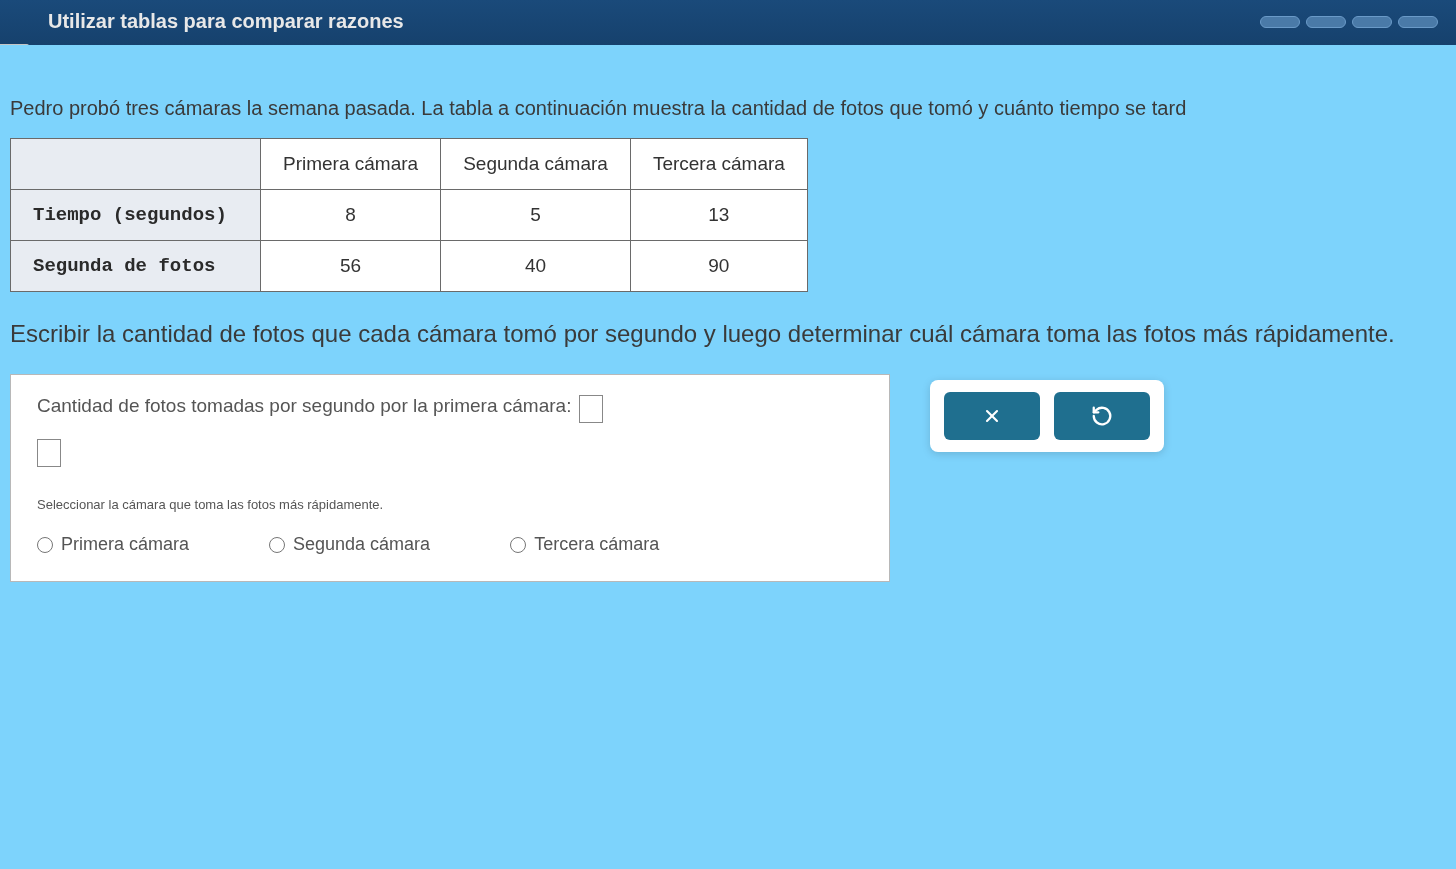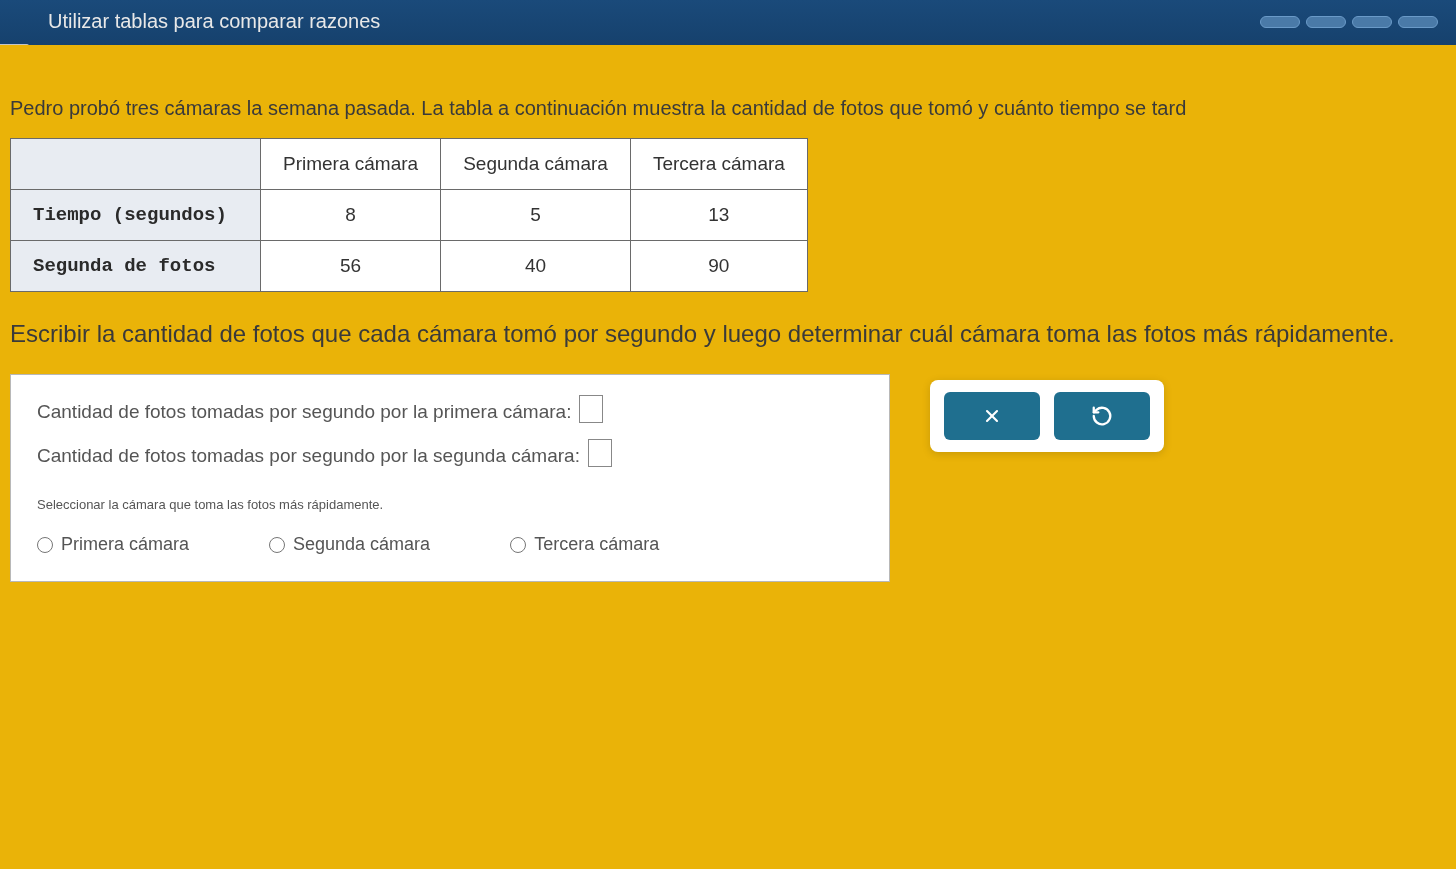--- a/index.html
+++ b/index.html
@@ -21,7 +21,7 @@
     justify-content: space-between;
     position: relative;
   }
-  .top-bar .title { font-weight: 400; }
+  .top-bar .title { font-weight: 700; }
   .progress-pills {
     display: flex;
     gap: 6px;

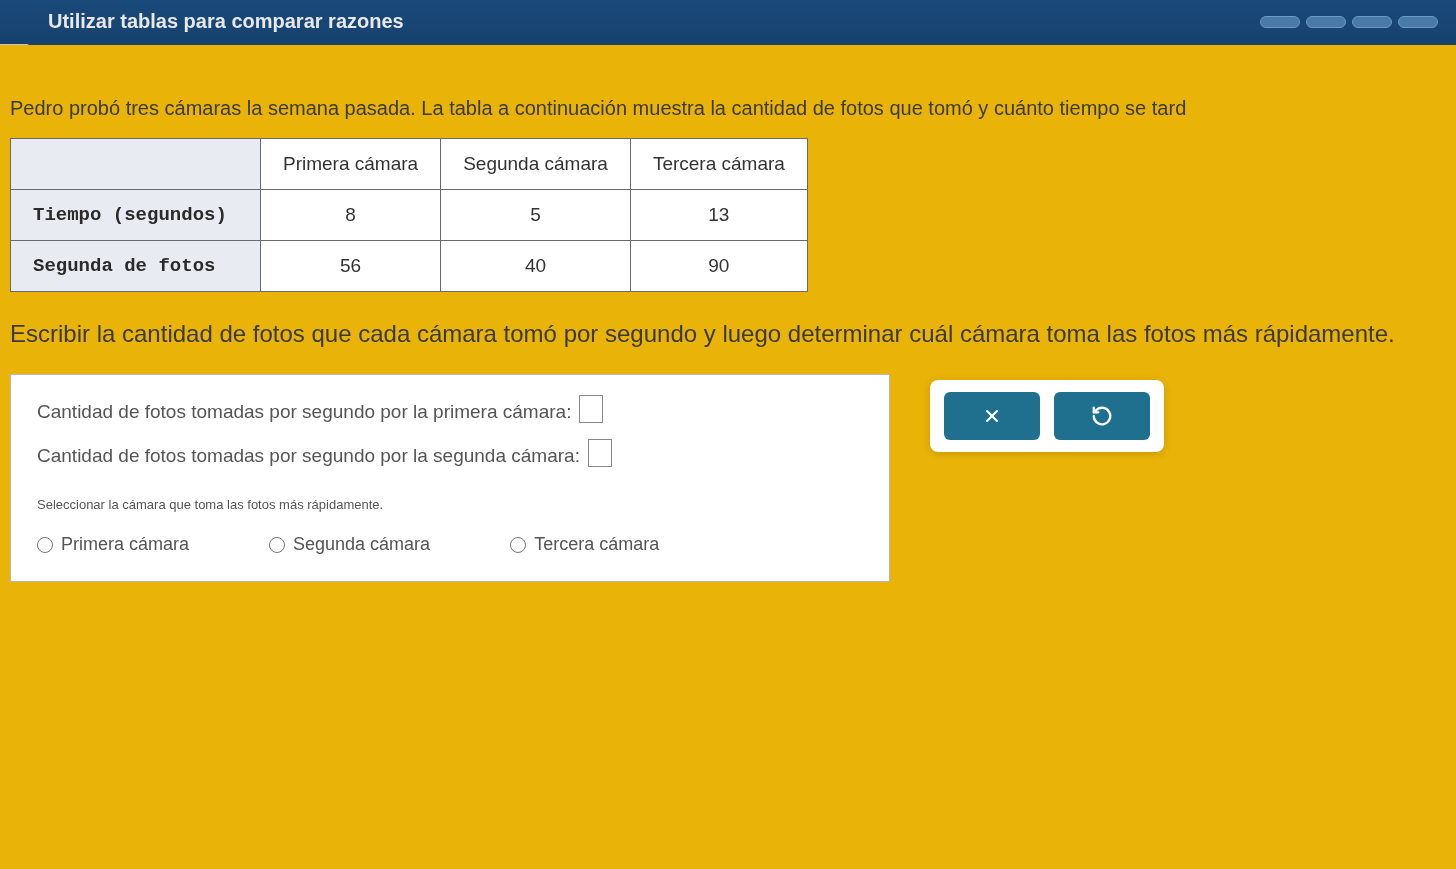--- a/index.html
+++ b/index.html
@@ -50,7 +50,7 @@
   }
   .content {
     padding: 28px 10px 10px 10px;
-    background: #eab308;
+    background: #7dd3fc;
     height: calc(100% - 44px);
     position: relative;
   }

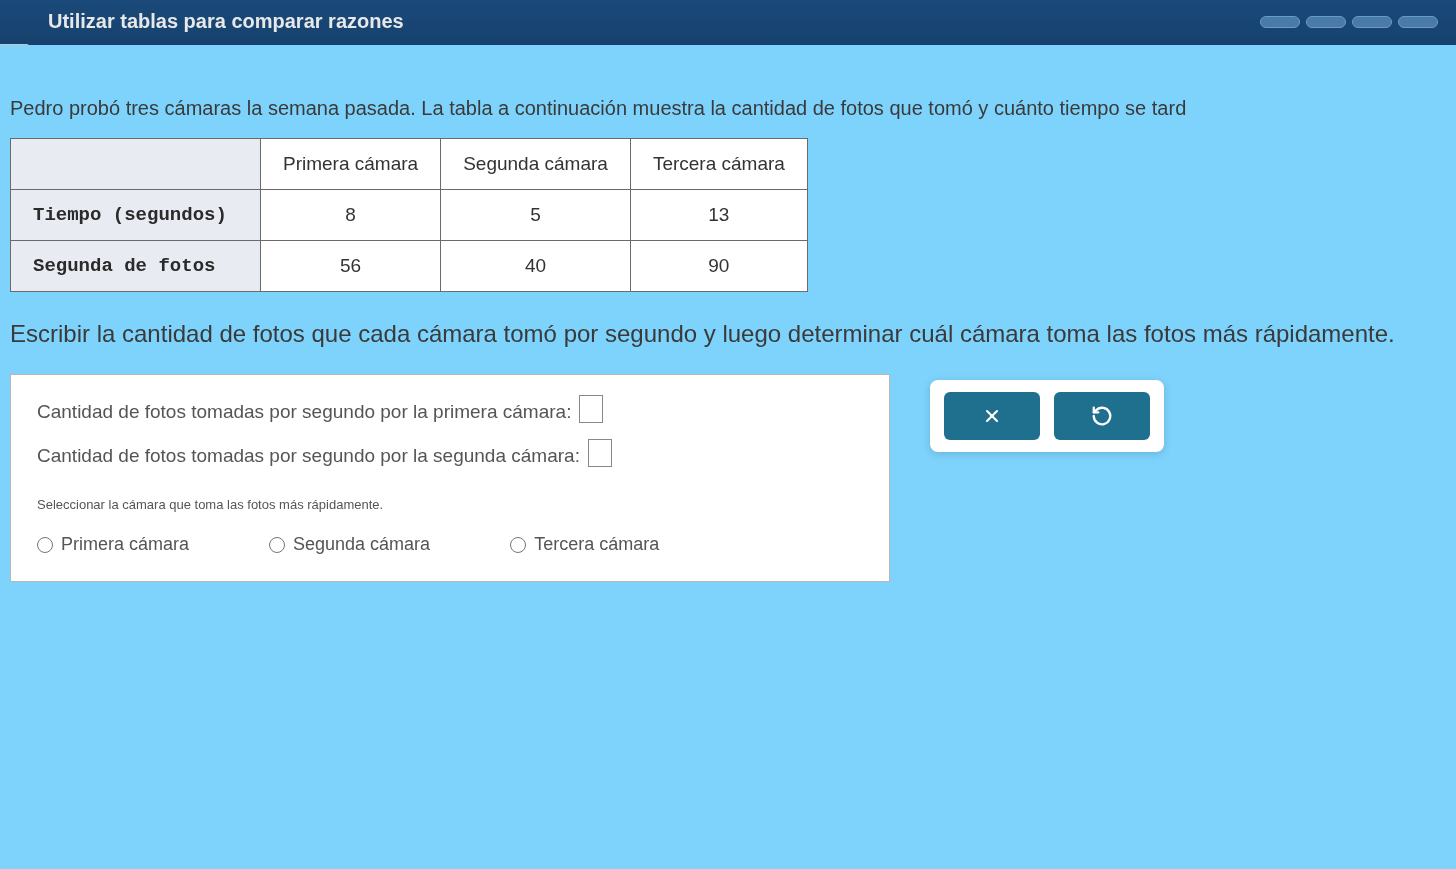--- a/index.html
+++ b/index.html
@@ -104,7 +104,7 @@
   }
   .answer-line {
     display: flex;
-    align-items: flex-end;
+    align-items: flex-start;
     gap: 8px;
     font-size: 19px;
     color: #555;

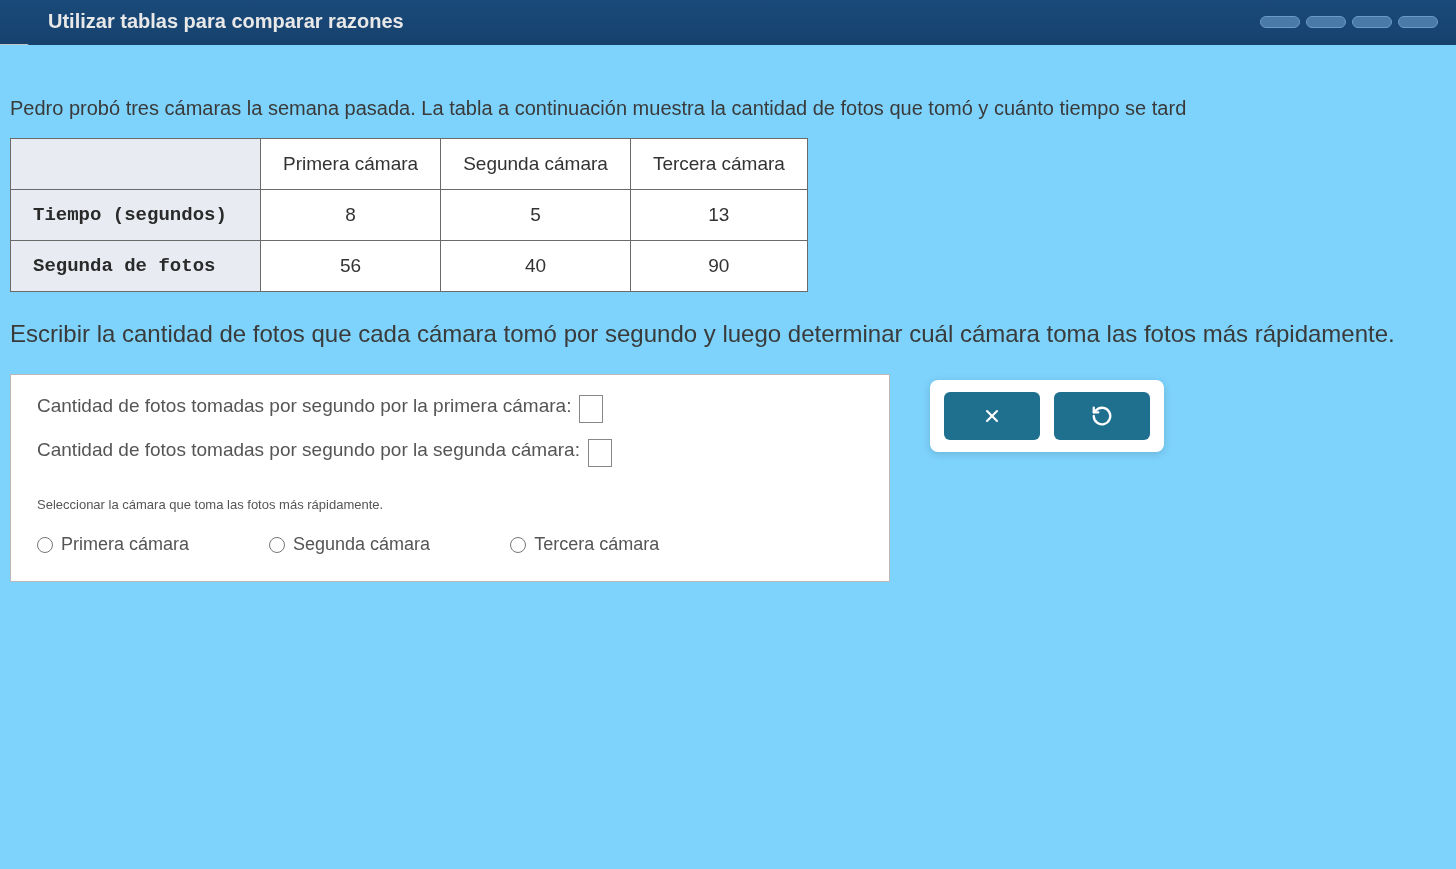--- a/index.html
+++ b/index.html
@@ -215,7 +215,6 @@
         <input class="answer-input" value="" style="">
       </div>
       <div class="answer-line">
-        <span>Cantidad de fotos tomadas por segundo por la segunda cámara:</span>
         <input class="answer-input" value="" style="">
       </div>
 

